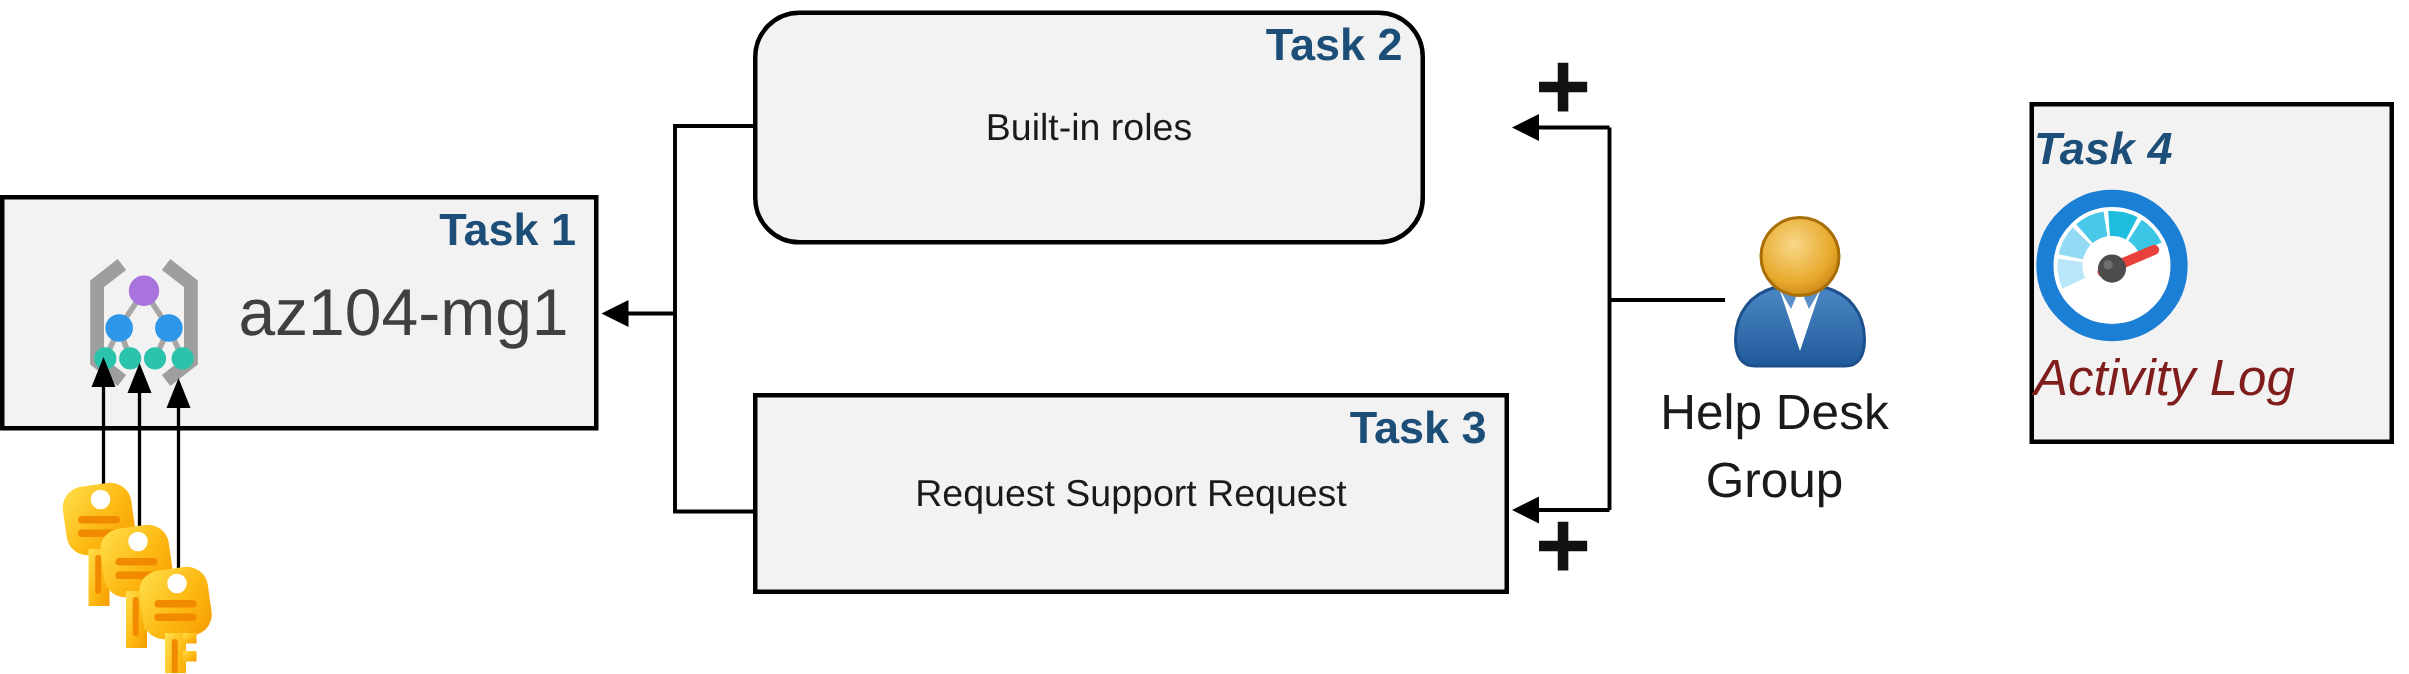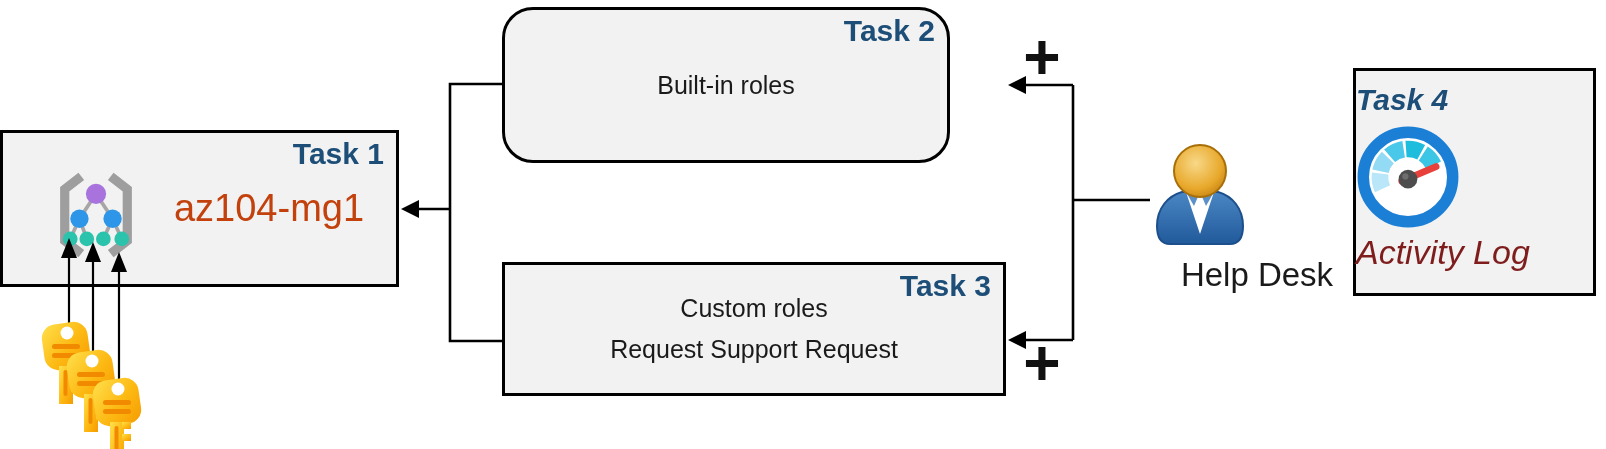--- a/index.html
+++ b/index.html
@@ -29,7 +29,7 @@
   .t1-title {
     position: absolute; left: 145px; right: 6px; top: 0; bottom: 0;
     display: flex; align-items: center; justify-content: center;
-    font-size: 38px; color: #c2410c;
+    font-size: 44px; color: #404040;
   }
   .mg-icon { position: absolute; left: 47px; top: 36px; }
 

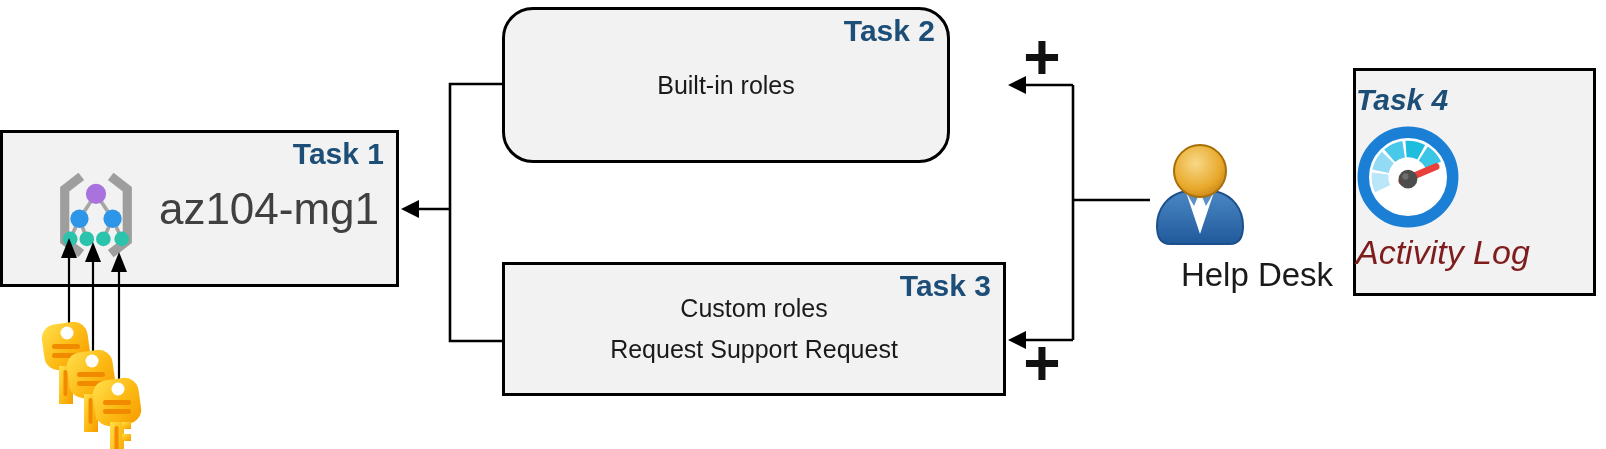--- a/index.html
+++ b/index.html
@@ -51,7 +51,7 @@
 
   .person-icon { position: absolute; left: 1150px; top: 138px; }
   .person-label {
-    position: absolute; left: 1162px; top: 252px; width: 190px;
+    position: absolute; left: 1088px; top: 252px; width: 190px;
     text-align: center; font-size: 33px; line-height: 45px; color: #1a1a1a;
   }
   .overlay {

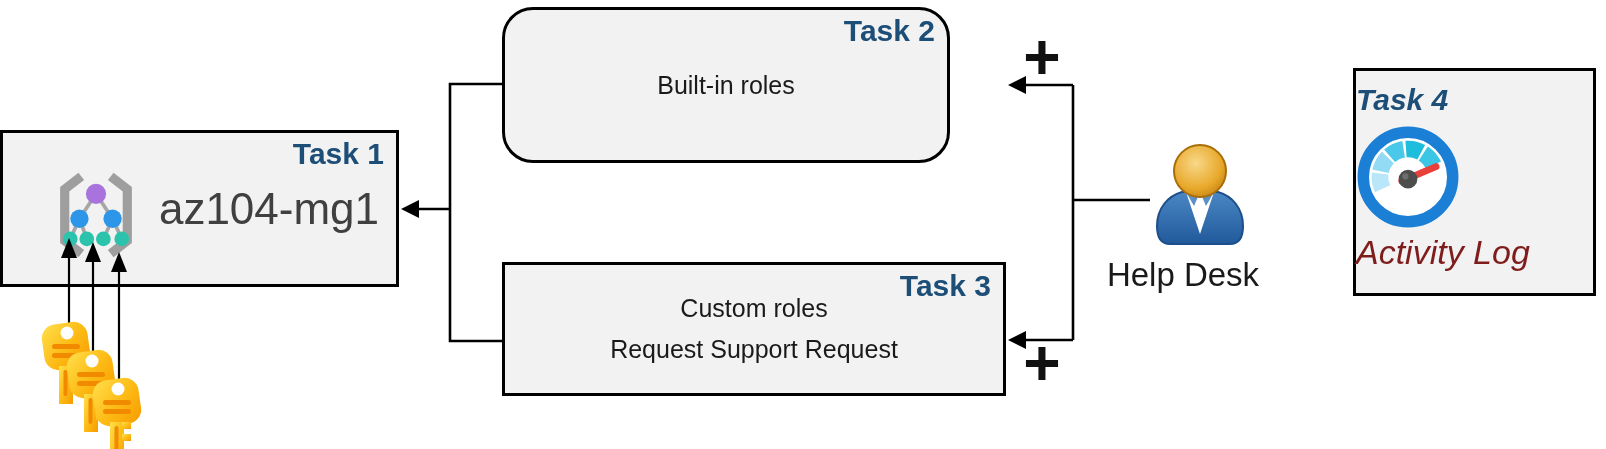--- a/index.html
+++ b/index.html
@@ -98,7 +98,6 @@
   <div class="box task3">
     <span class="badge">Task 3</span>
     <div class="box-text">
-      <div>Custom roles</div>
       <div>Request Support Request</div>
     </div>
   </div>

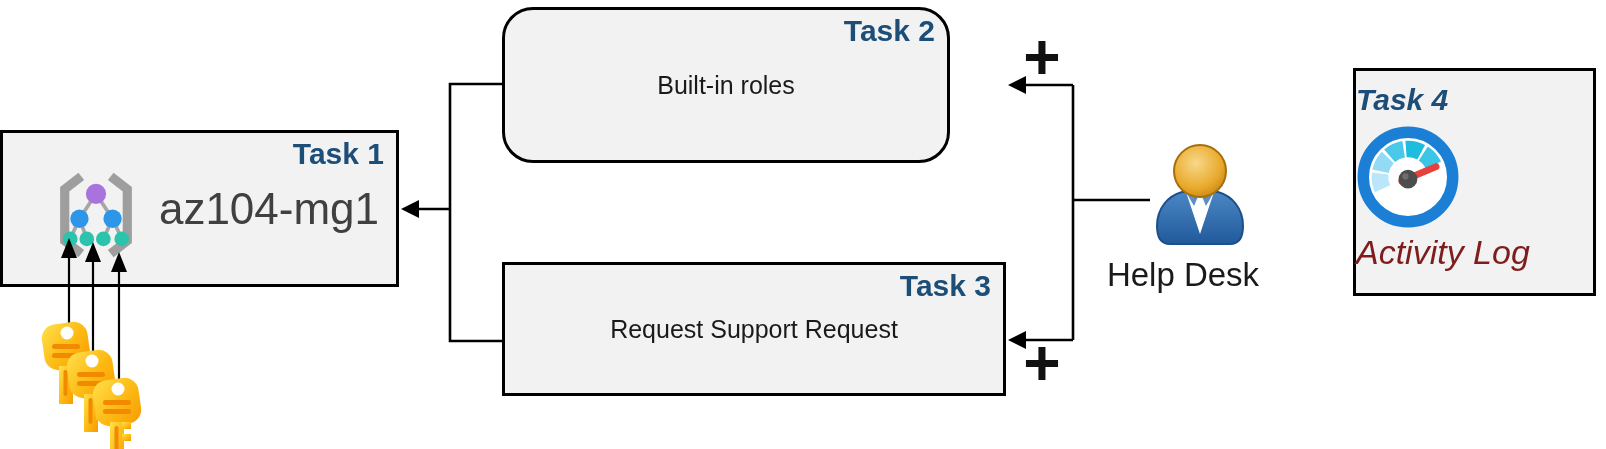--- a/index.html
+++ b/index.html
@@ -142,6 +142,7 @@
   </svg>
   <div class="person-label">
     <div>Help Desk</div>
+    <div>Group</div>
   </div>
 
   <div class="plus plus-top">+</div>

